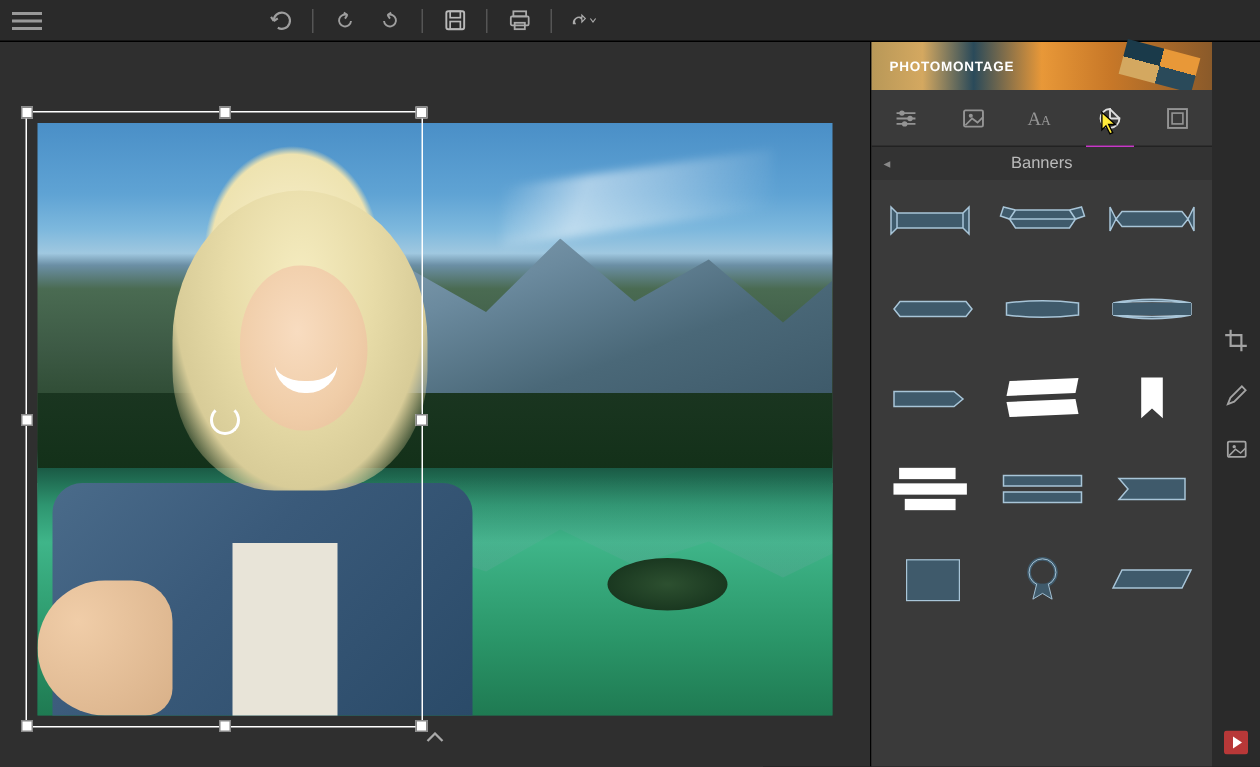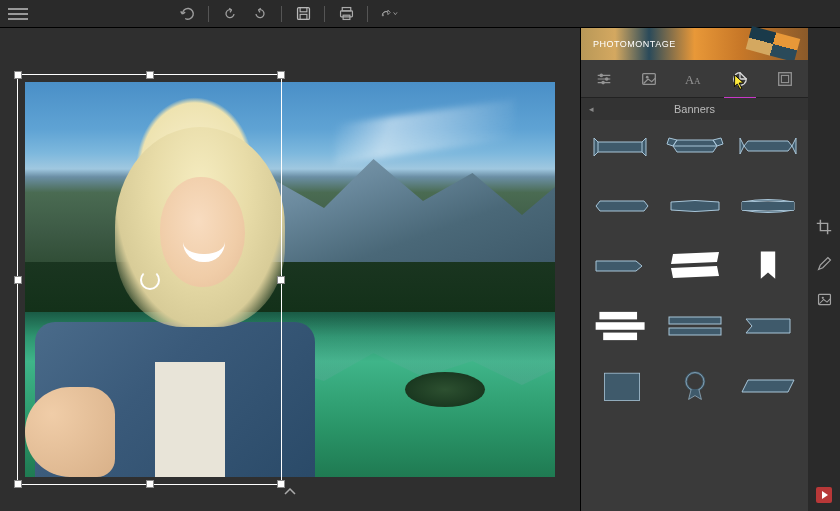--- a/index.html
+++ b/index.html
@@ -112,7 +112,7 @@
     position: relative;
     display:flex; align-items:center; padding-left:12px;
   }
-  .rp-header-label { font-size:9px; font-weight:400; color:#fff; letter-spacing:.5px;text-align:center; }
+  .rp-header-label { font-size:9px; font-weight:700; color:#fff; letter-spacing:.5px;text-align:center; }
   .rp-header::after { content:""; position:absolute; right:10px; top:4px; width:50px; height:24px;
     background: conic-gradient(#e89838 0 90deg, #2a4a5a 90deg 180deg, #d4a860 180deg 270deg, #1a3a4a 270deg 360deg);
     transform: rotate(15deg); }

